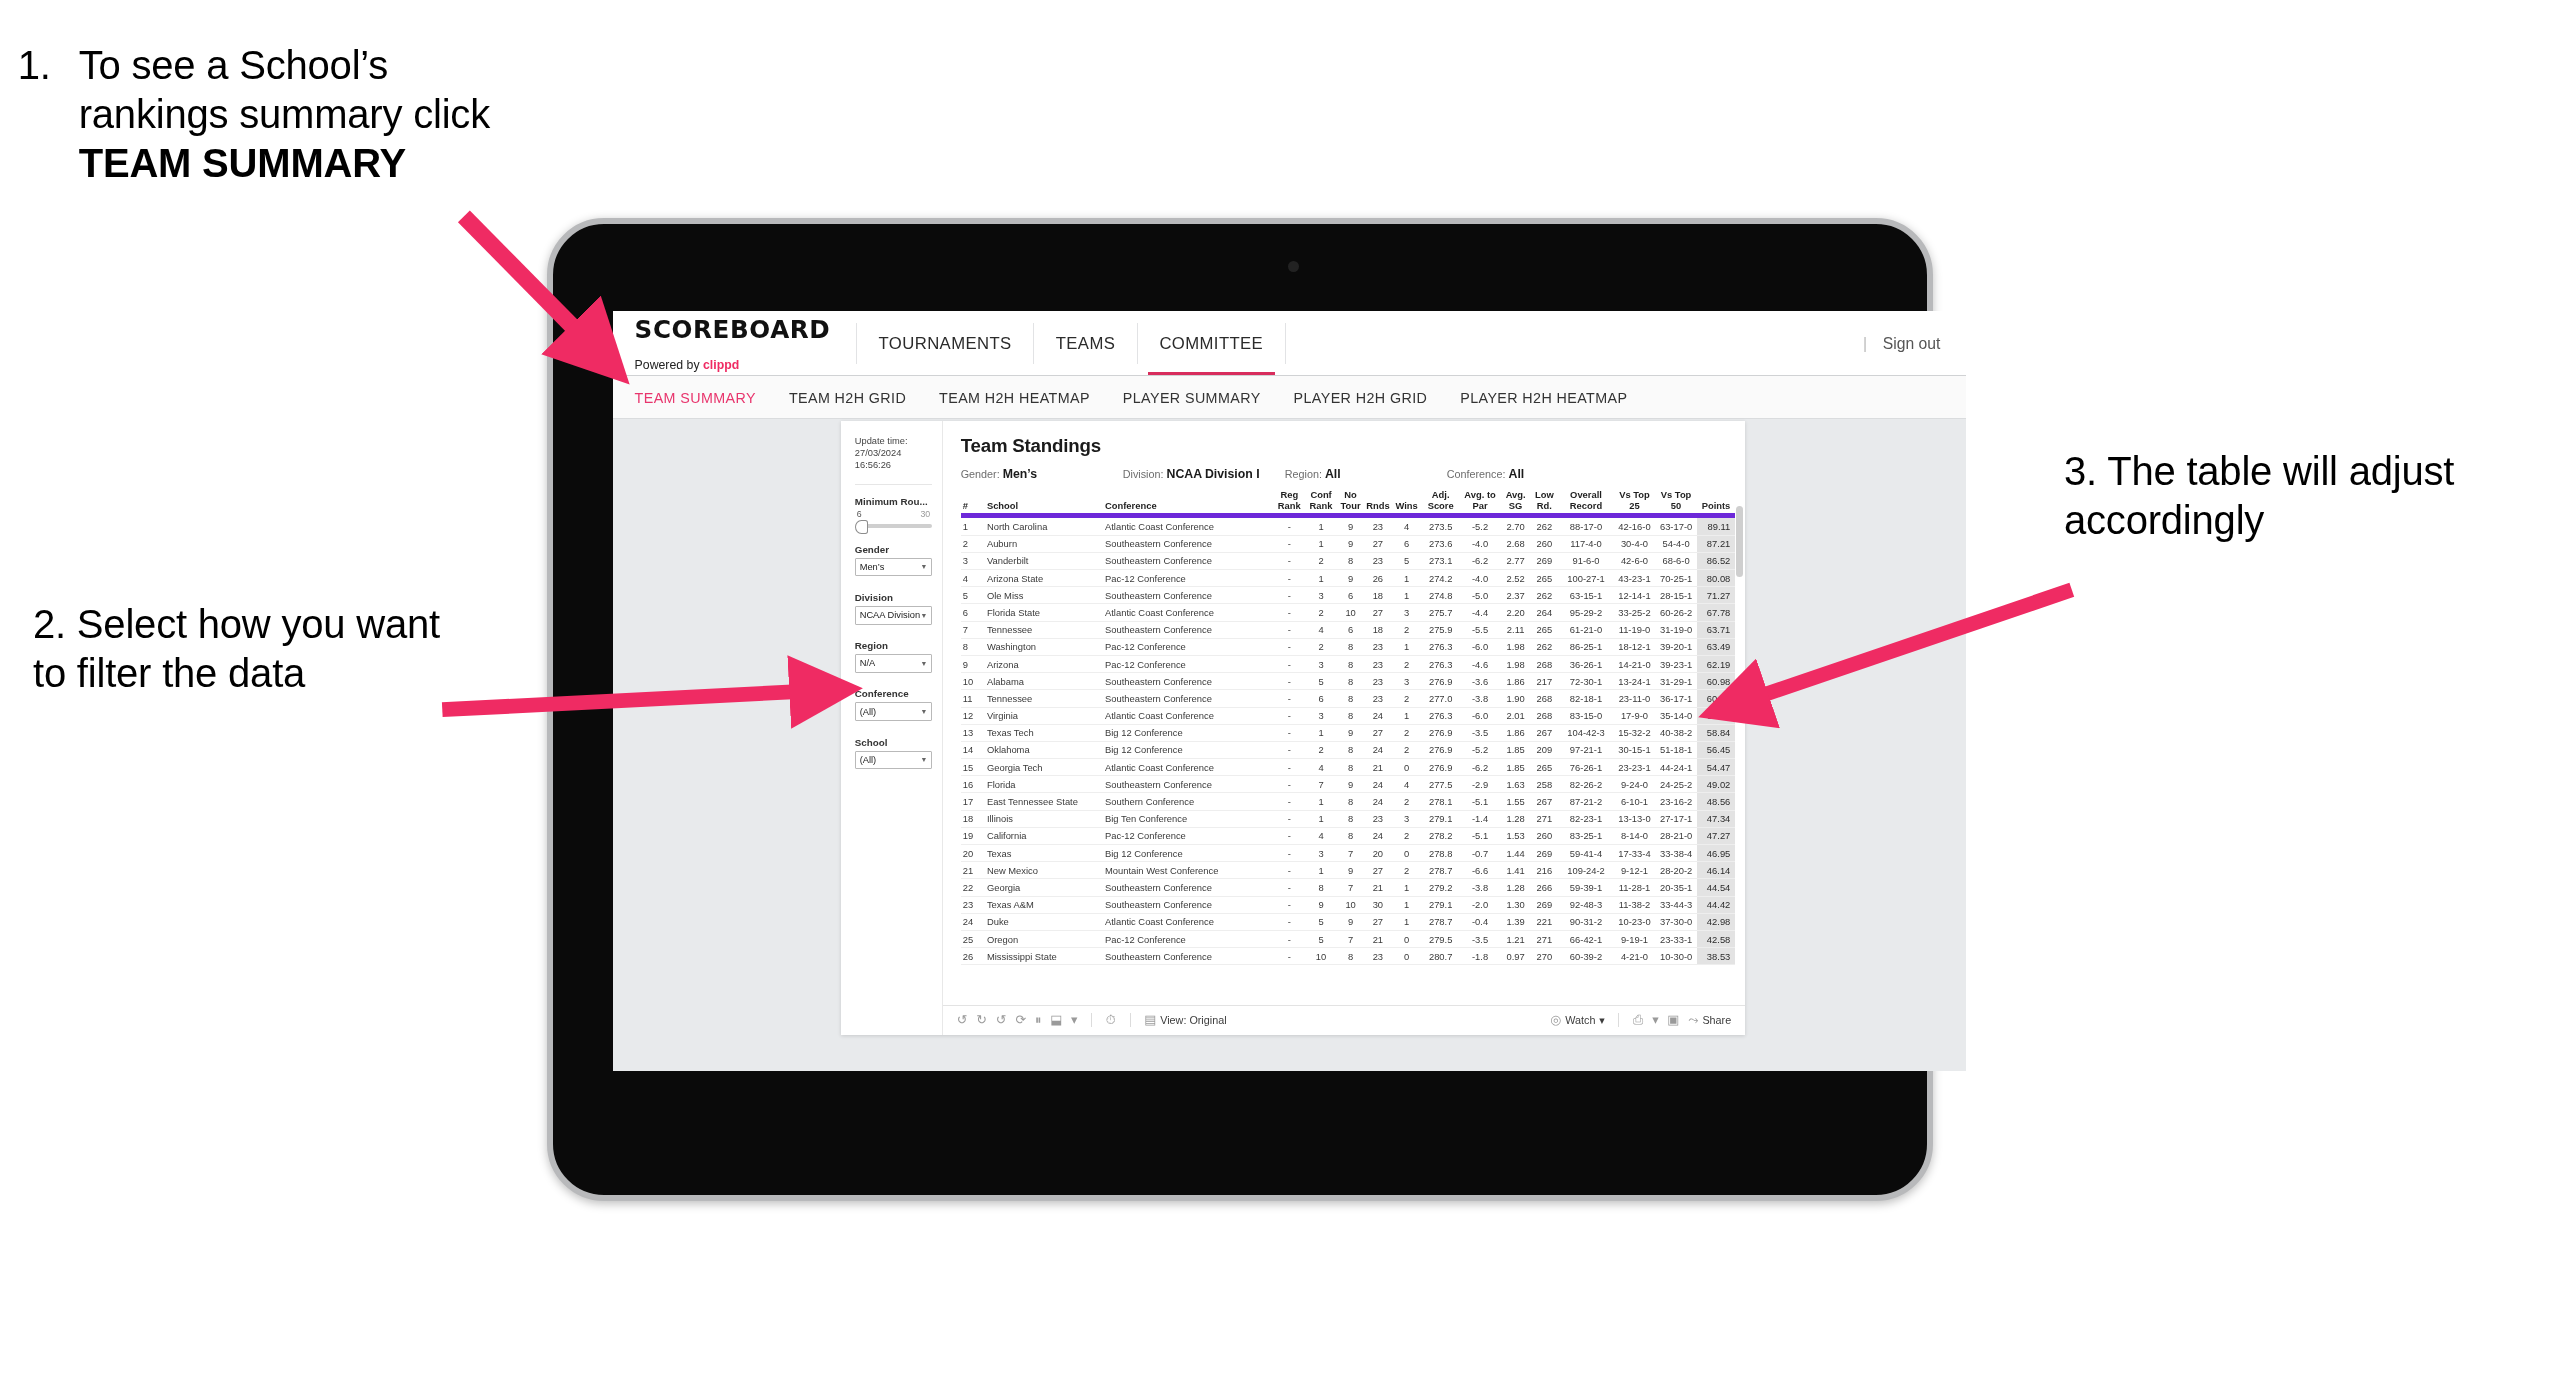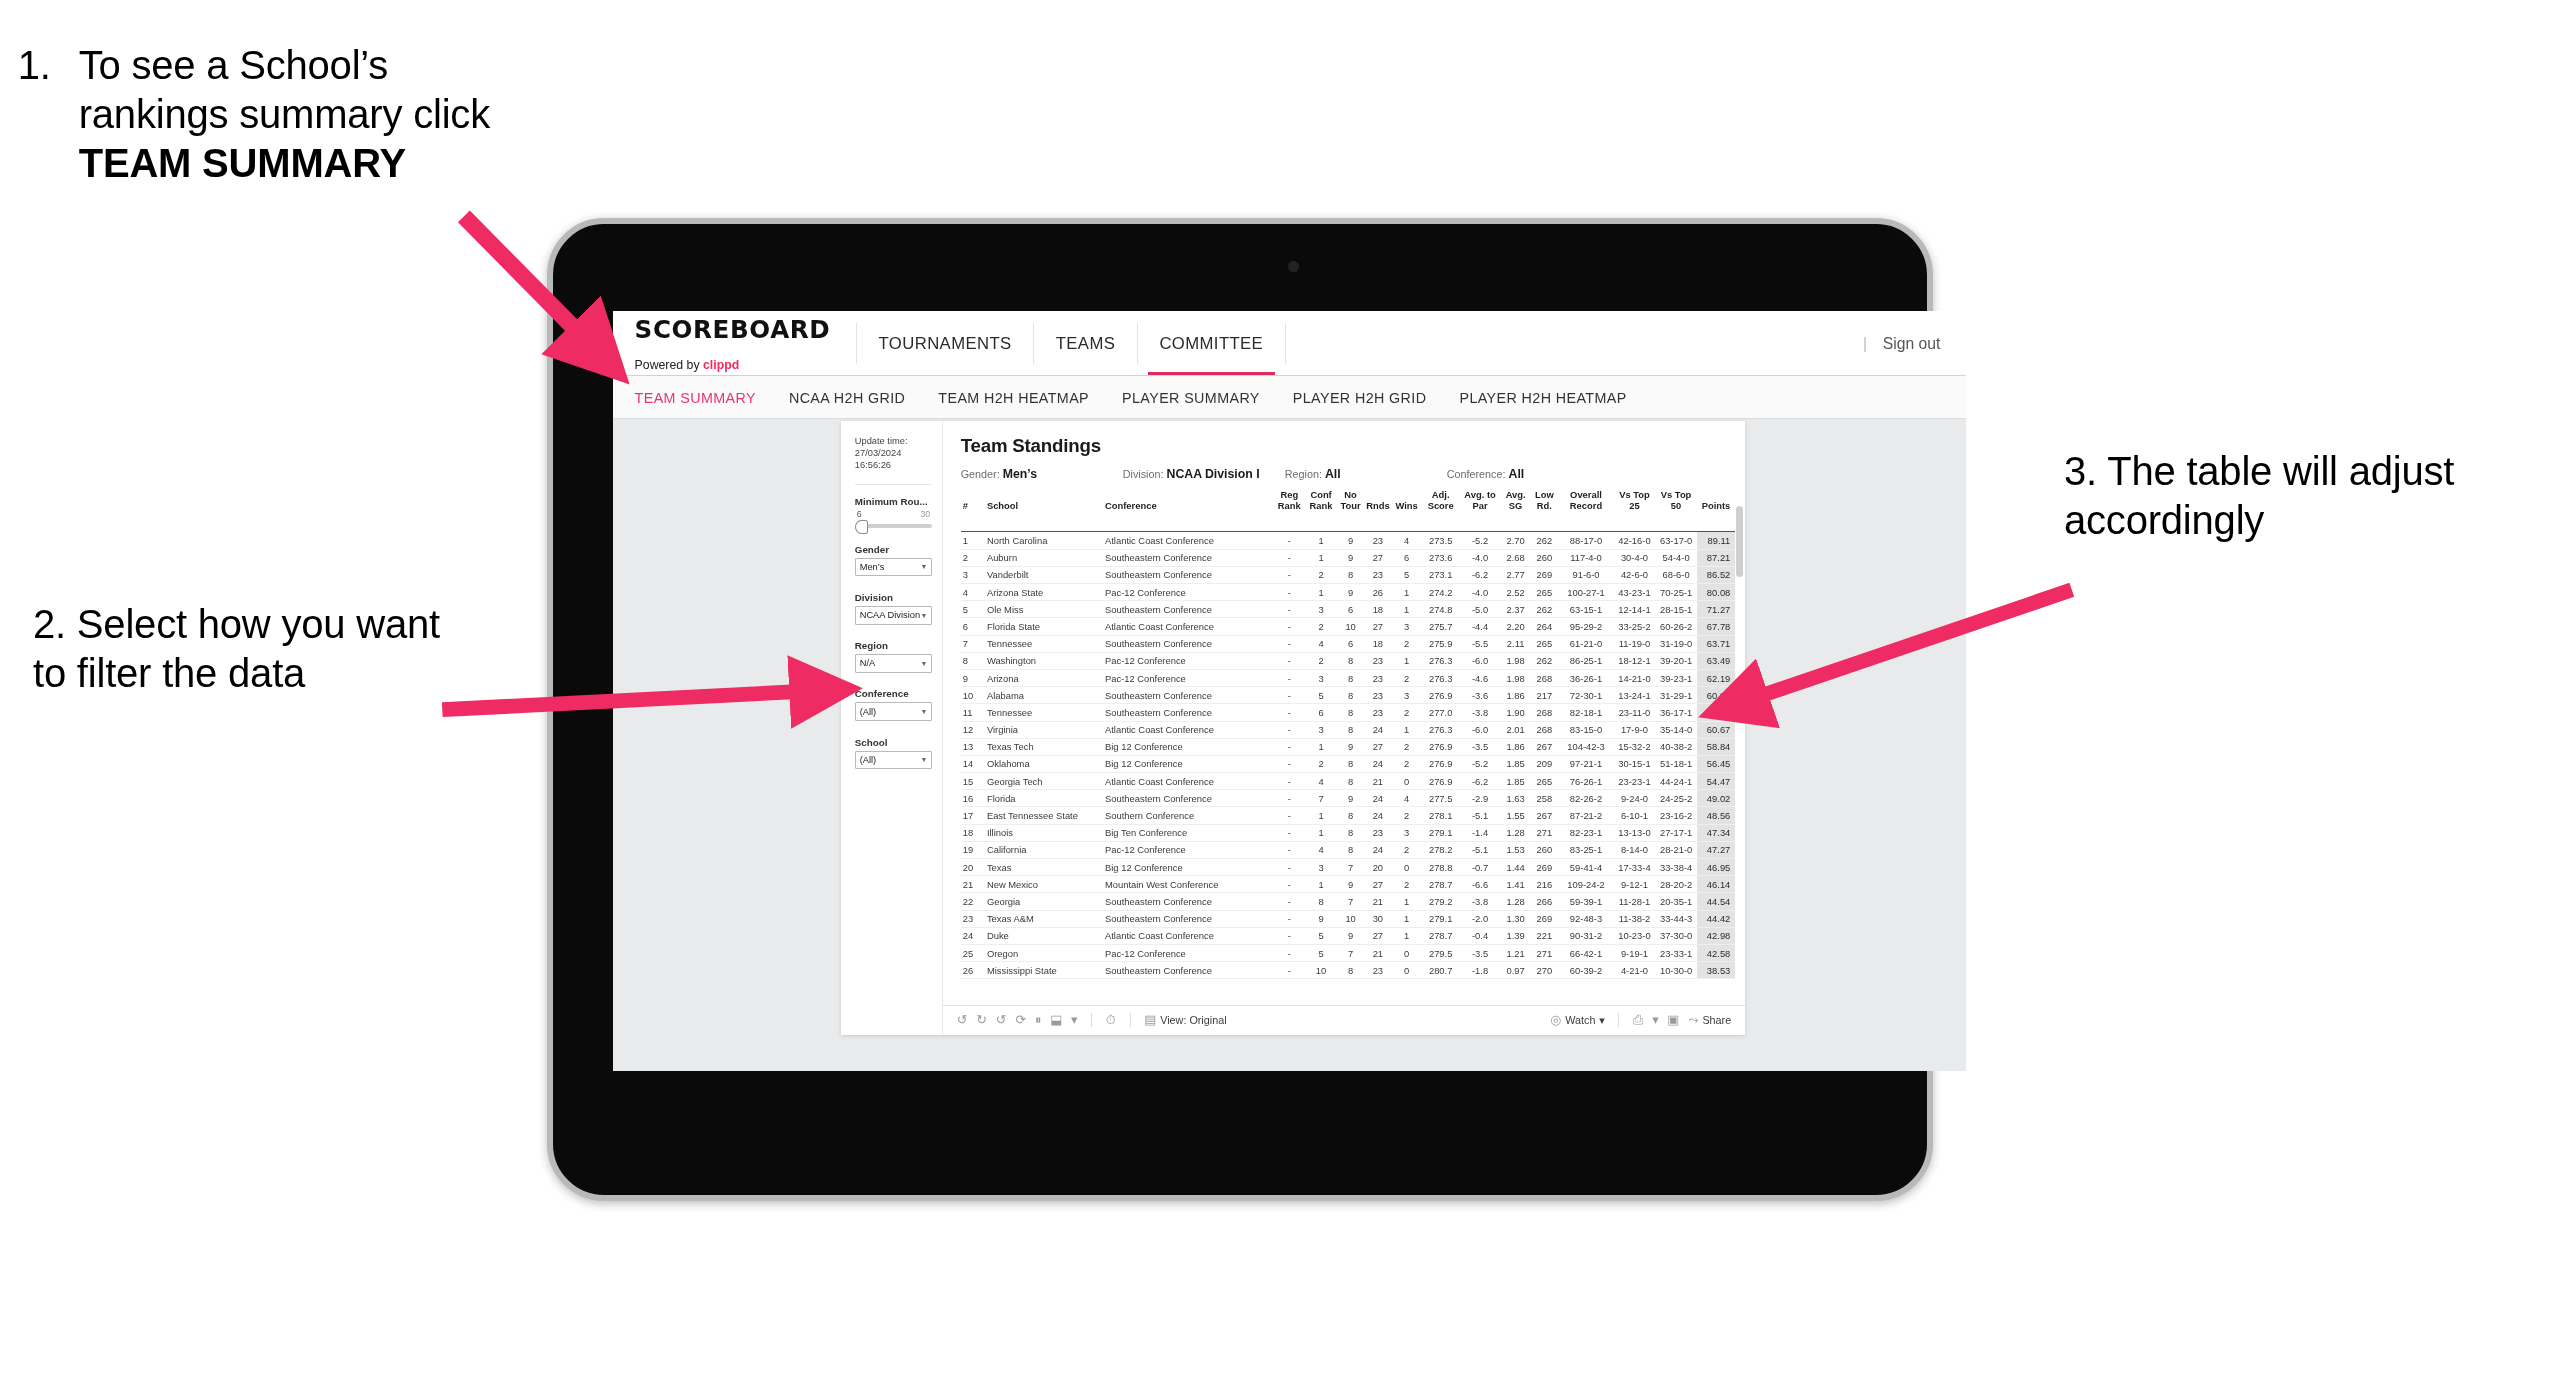--- a/index.html
+++ b/index.html
@@ -133,7 +133,7 @@
 
     <div id="subbar">
       <div class="subtab active">TEAM SUMMARY</div>
-      <div class="subtab">NCAA H2H GRID</div>
+      <div class="subtab">TEAM H2H GRID</div>
       <div class="subtab">TEAM H2H HEATMAP</div>
       <div class="subtab">PLAYER SUMMARY</div>
       <div class="subtab">PLAYER H2H GRID</div>

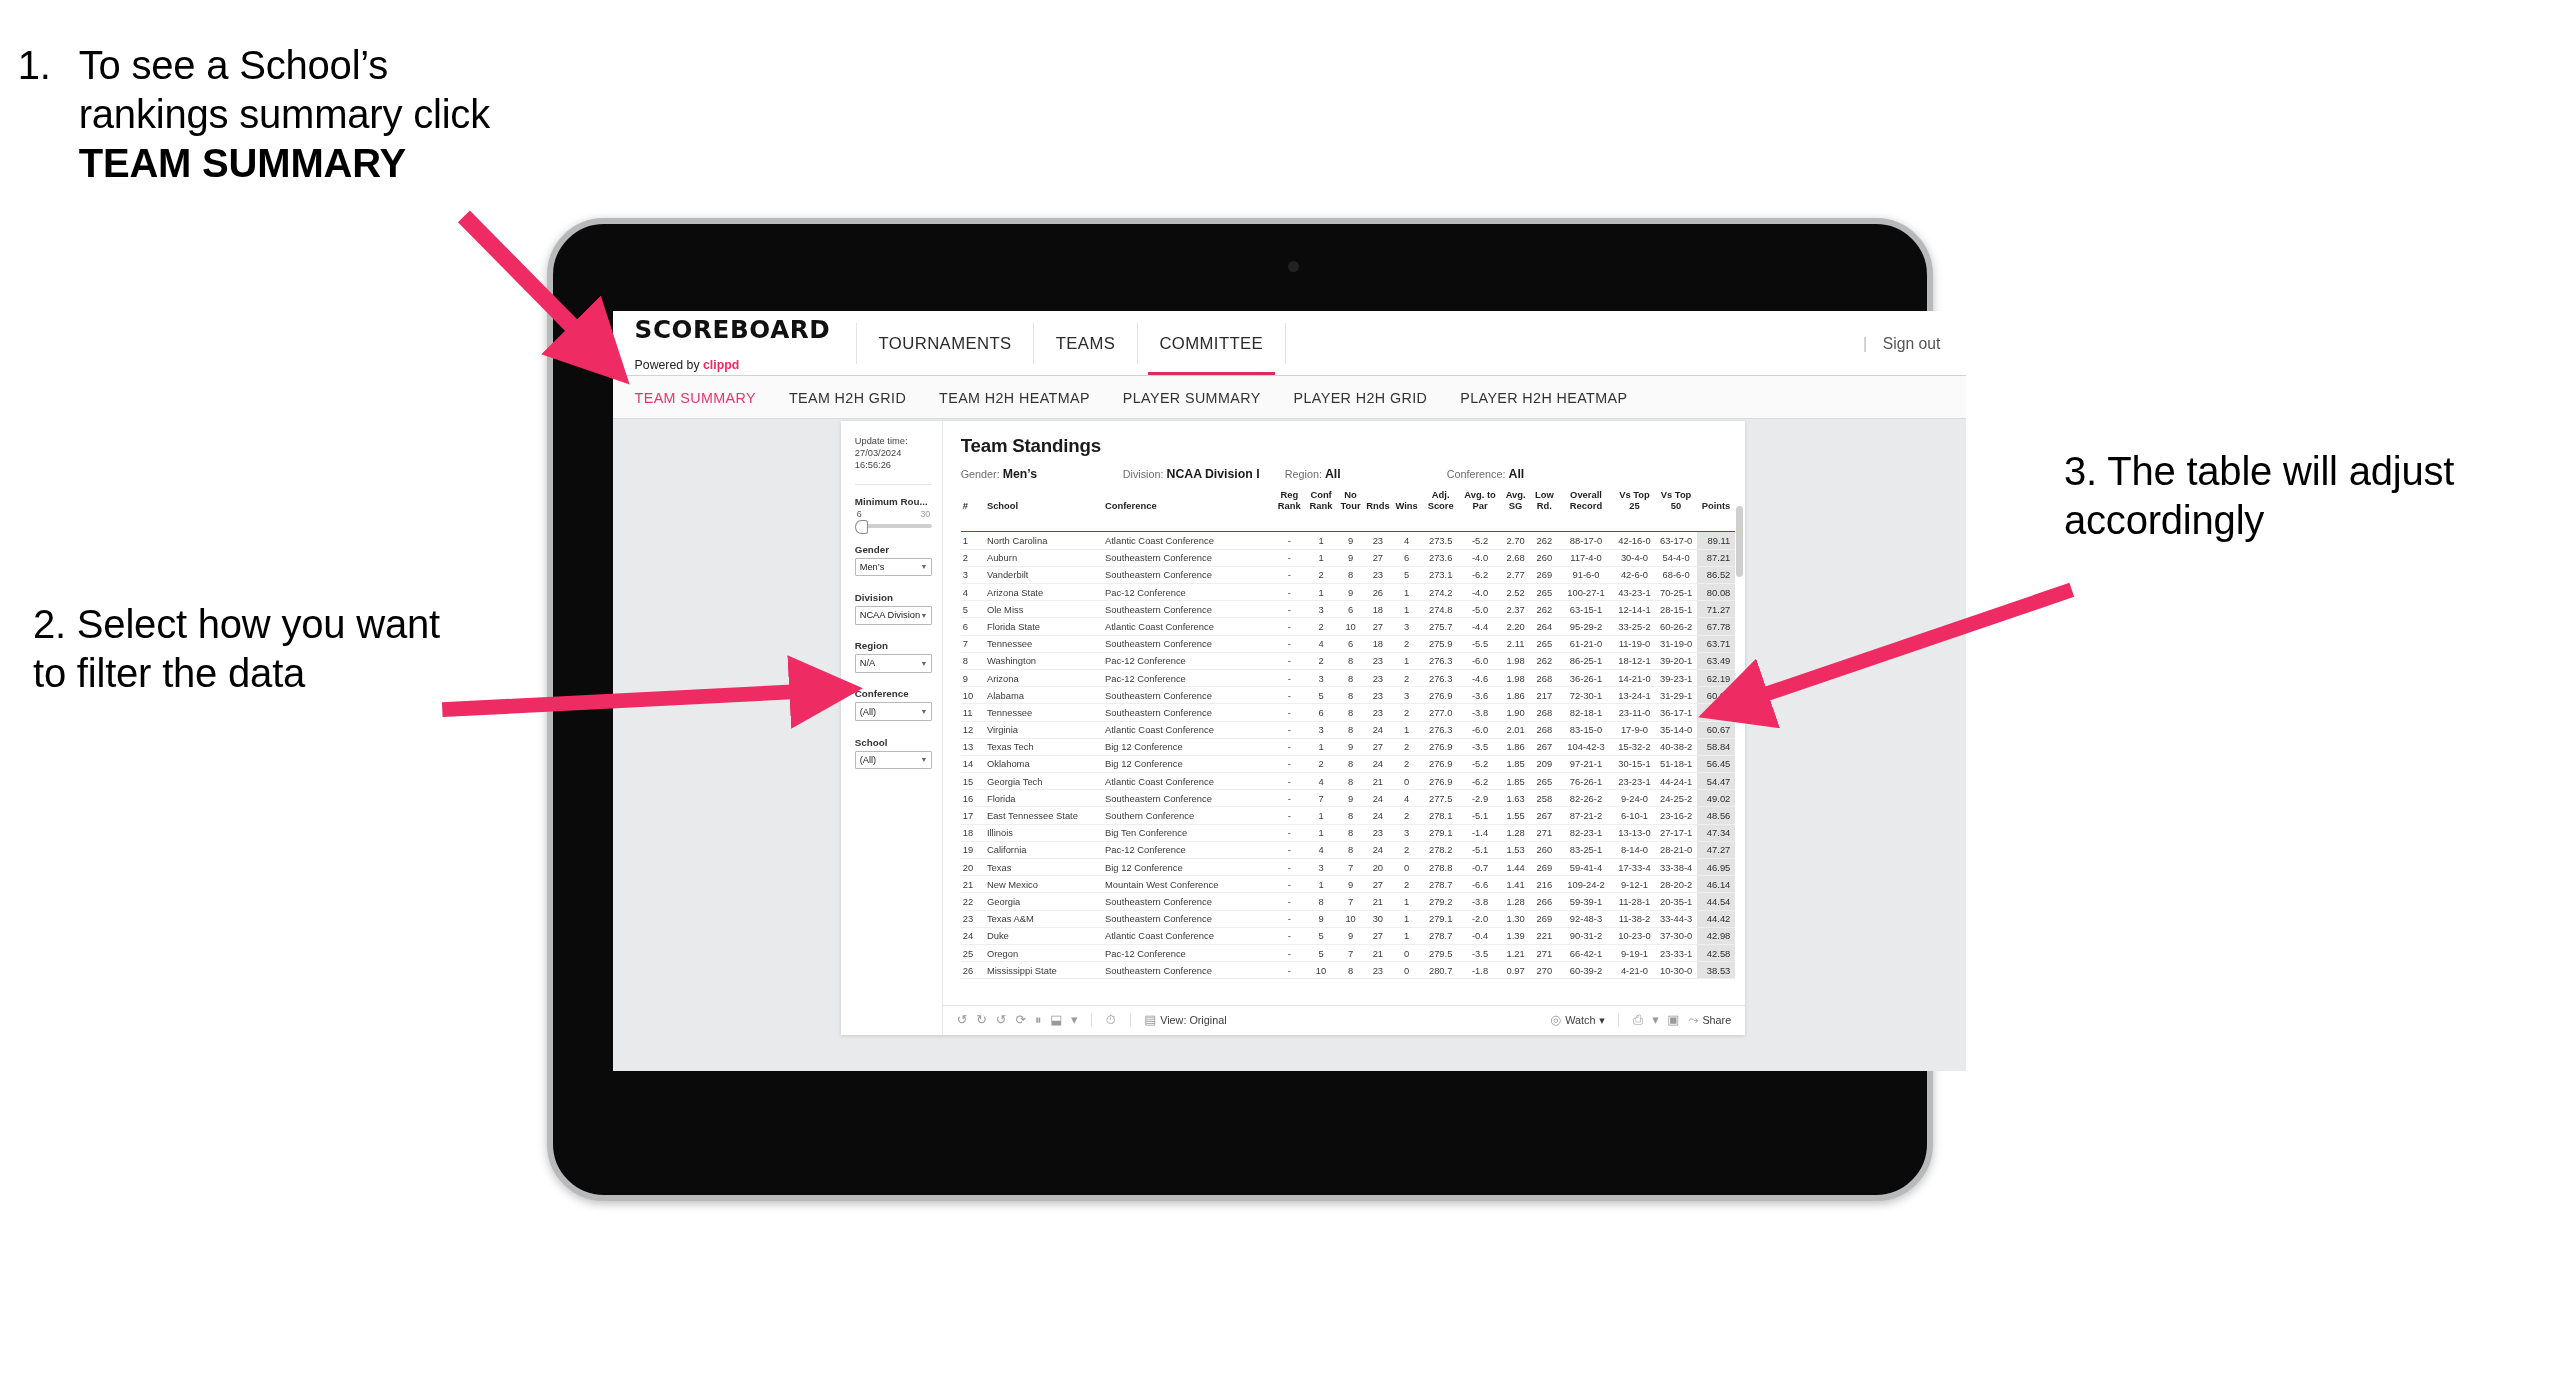--- a/index.html
+++ b/index.html
@@ -82,7 +82,7 @@
   
   #tablewrap{flex:1;overflow:hidden;position:relative;padding:0 9.8px 0 17.7px;}
   table{width:100%;border-collapse:collapse;font-size:9.4px;color:#3a3a3a;table-layout:fixed;}
-  thead th{font-weight:700;color:#1f1f1f;vertical-align:bottom;padding:0 2px 20px 2px;border-bottom:1px solid #6d28d9;line-height:1.12;font-size:9.4px;}
+  thead th{font-weight:700;color:#1f1f1f;vertical-align:bottom;padding:0 2px 2px 2px;border-bottom:5px solid #6d28d9;line-height:1.12;font-size:9.4px;}
   tbody td{padding:2.6px 2px;border-bottom:1px solid #eeeeee;white-space:nowrap;overflow:hidden;}
   .t-num{text-align:left;}
   .t-c{text-align:center;}

